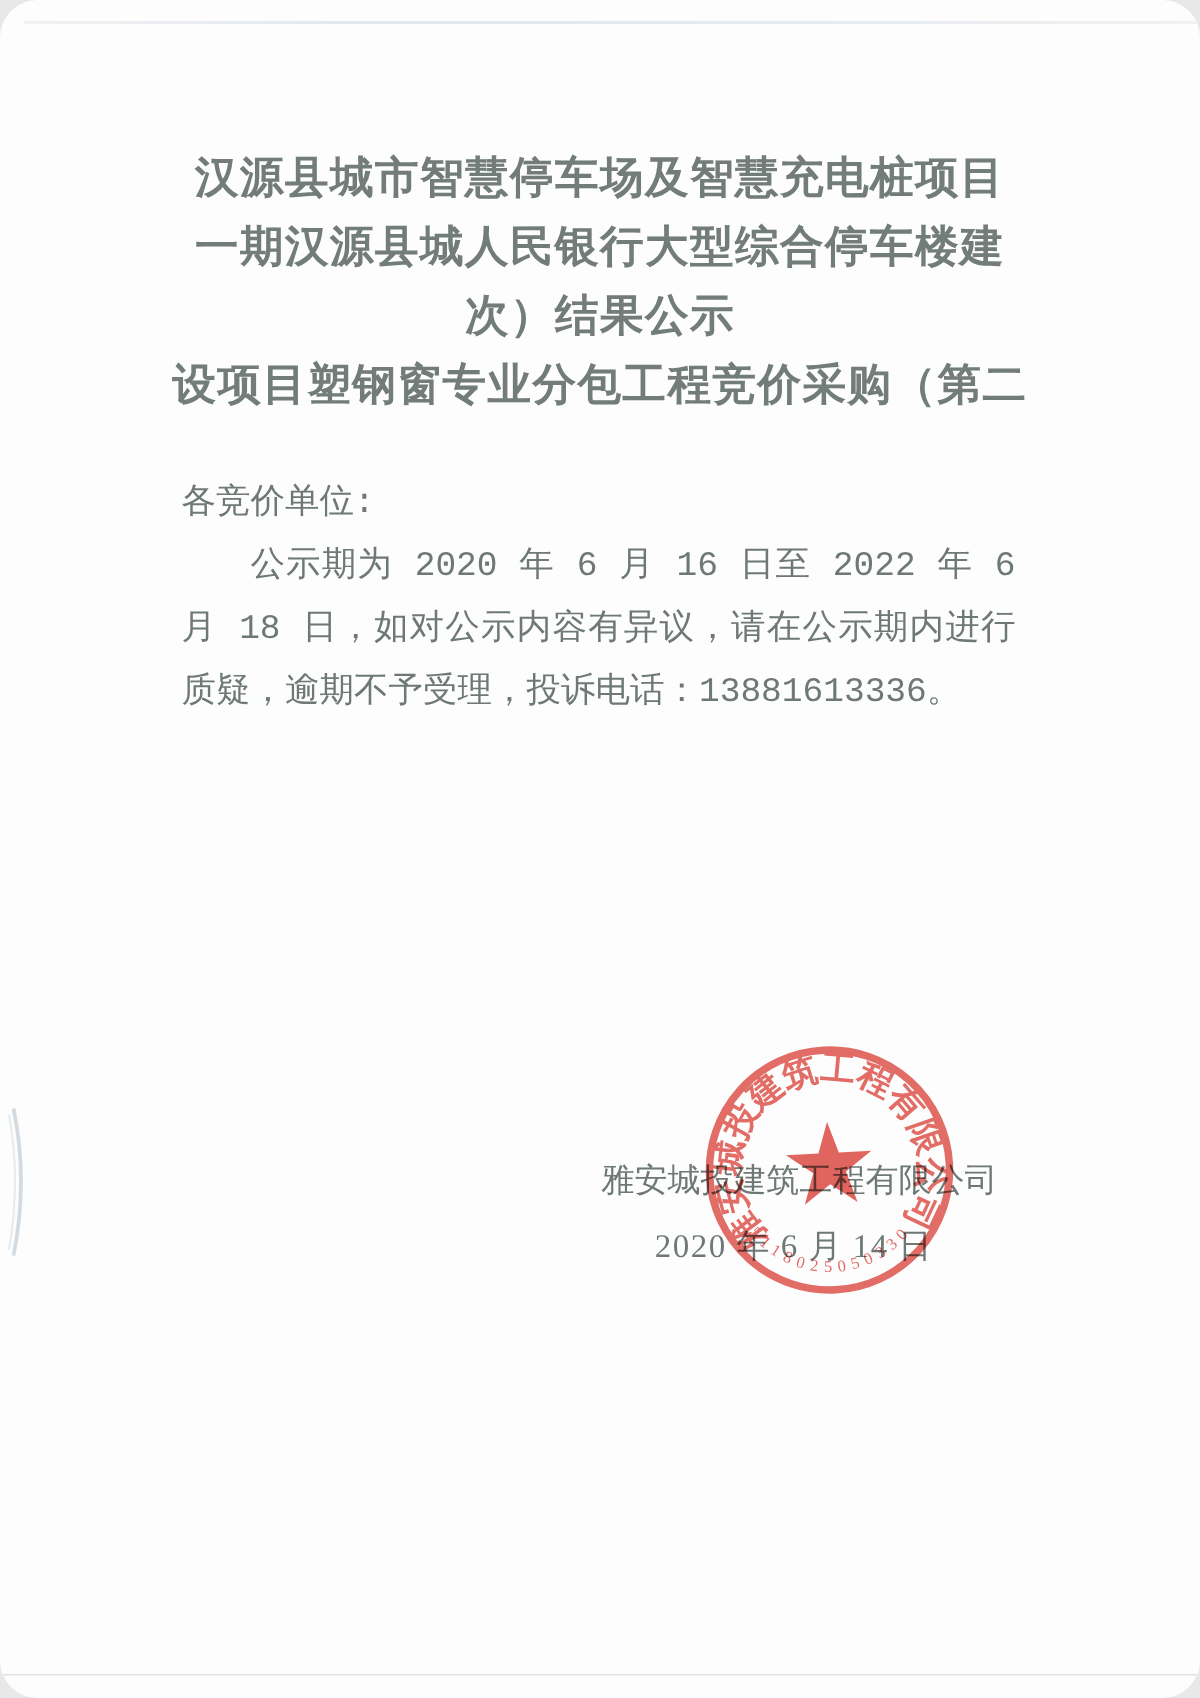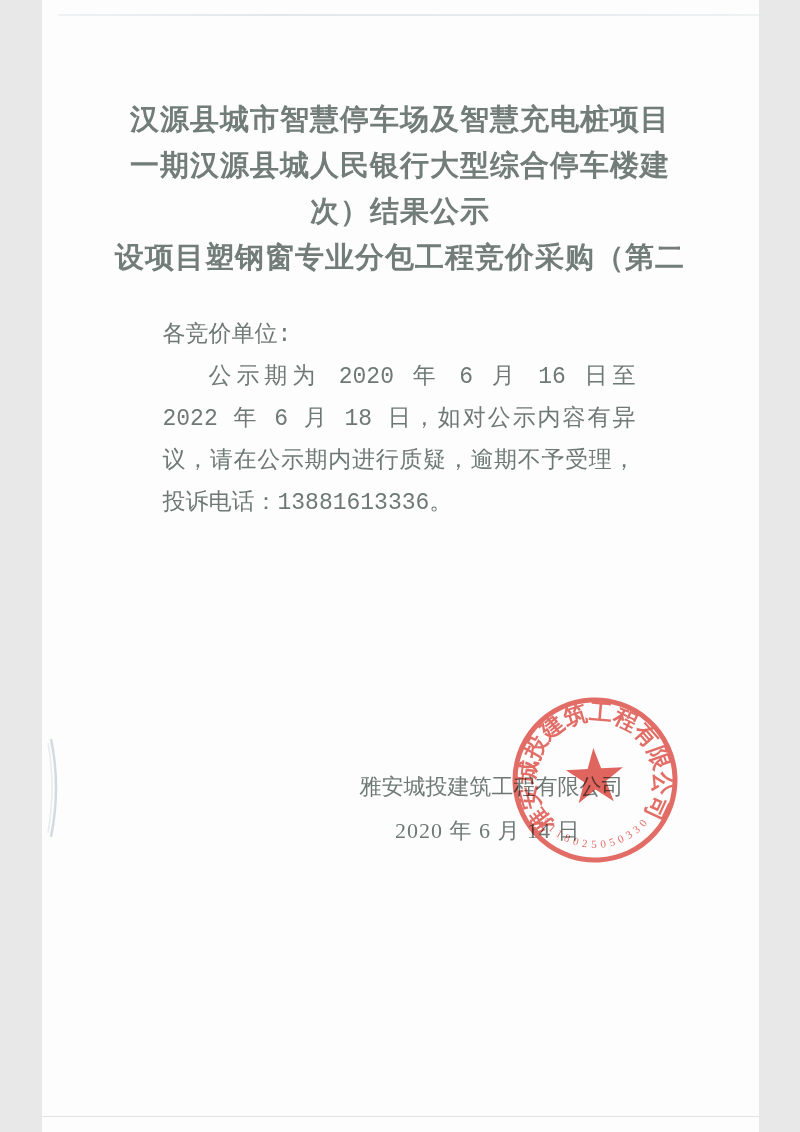--- a/index.html
+++ b/index.html
@@ -6,11 +6,12 @@
   html,body { background:#e8e8e8; }
   .page {
     position:relative;
-    width:717px; height:1132px;
+    width:800px; height:1132px;
     margin:0 auto;
     background:#fdfdfd;
     overflow:hidden;
     font-family:"Liberation Serif","DejaVu Serif",serif;
+    border-radius:25px;
   }
   
   .scan-top {

